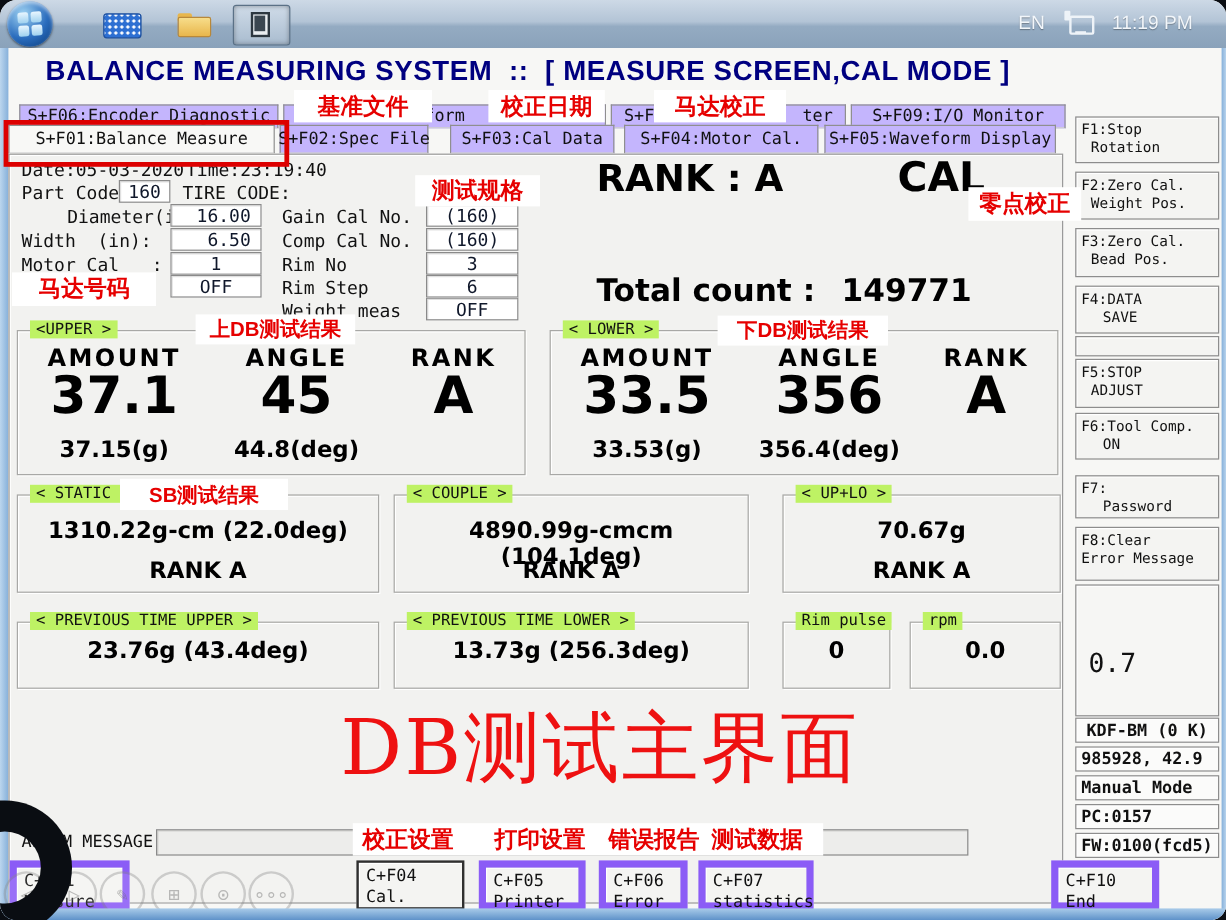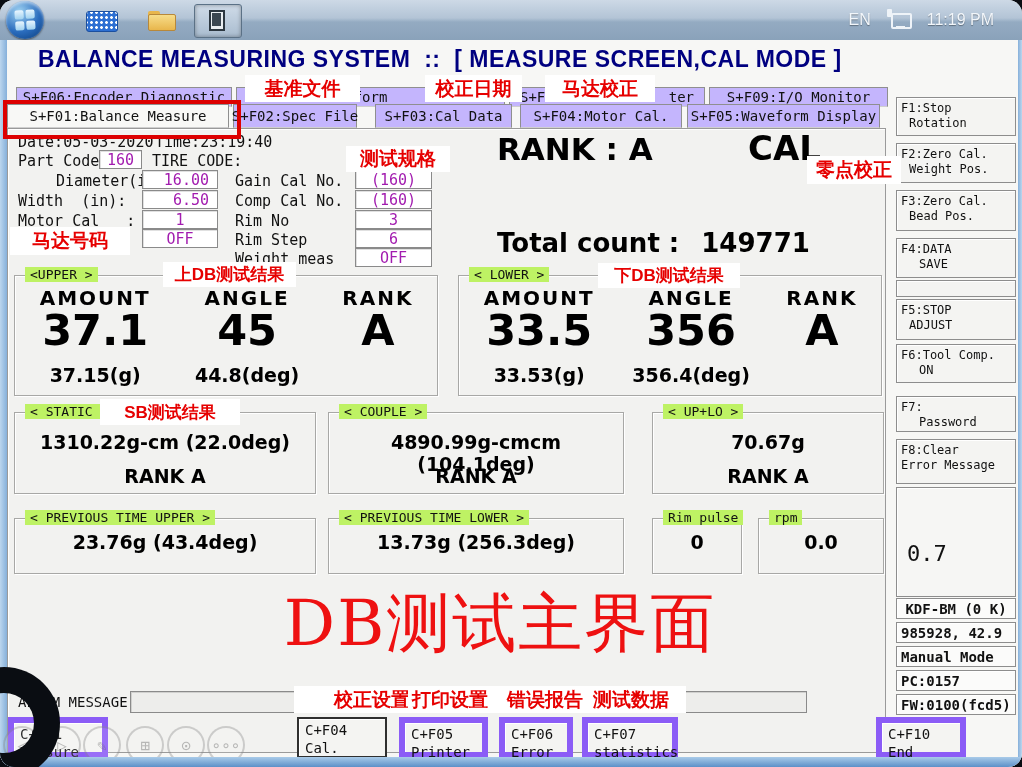--- a/index.html
+++ b/index.html
@@ -330,7 +330,7 @@
   </div>
 
   <div class="ann" style="left:245px;top:75px;width:115px;height:27px;">基准文件</div>
-  <div class="ann" style="left:425px;top:75px;width:97px;height:27px;text-align:center;">校正日期</div>
+  <div class="ann" style="left:407px;top:75px;width:97px;height:27px;text-align:center;">校正日期</div>
   <div class="ann" style="left:545px;top:75px;width:110px;height:27px;">马达校正</div>
   <div class="ann" style="left:346px;top:146px;width:104px;height:26px;">测试规格</div>
   <div class="ann" style="left:807px;top:156px;width:94px;height:28px;">零点校正</div>

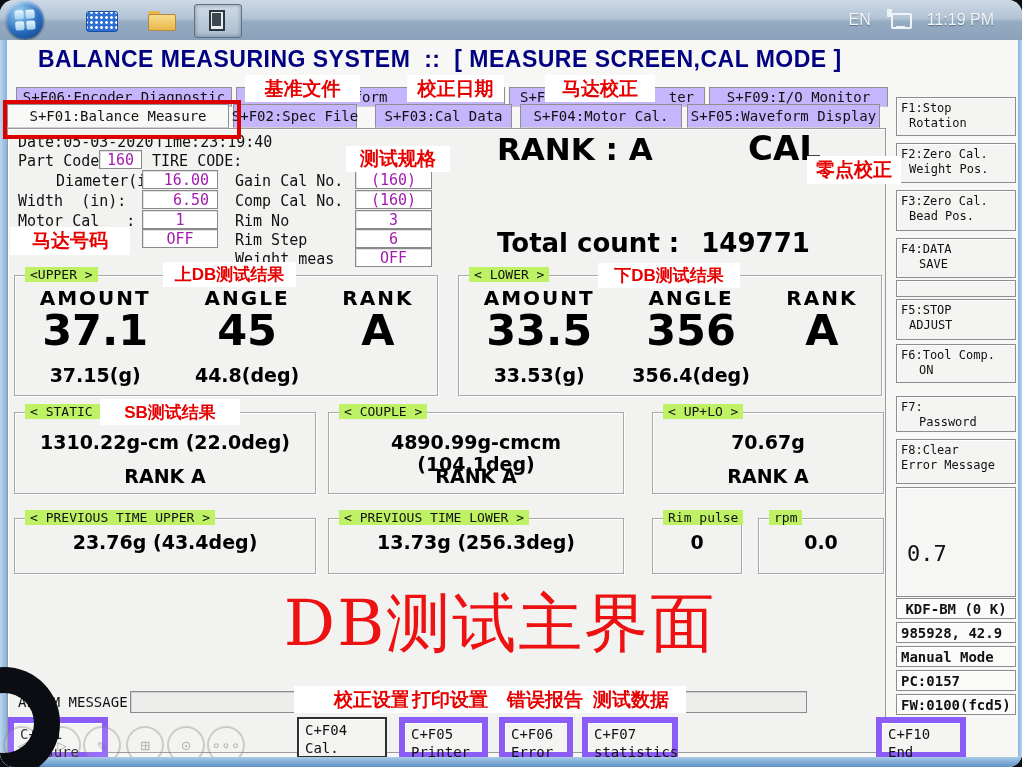--- a/index.html
+++ b/index.html
@@ -55,7 +55,7 @@
     background:#f2f2f0;border:1px solid #9a9a9a;box-shadow:inset 1px 1px 0 #ffffff;}
   .lbl{position:absolute;font-size:15px;color:#111;white-space:pre;}
   .sunken{position:absolute;background:#ffffff;border:1px solid #8a8a8a;box-sizing:border-box;
-    box-shadow:inset 1px 1px 0 rgba(0,0,0,.12);font-size:15px;color:#a21caf;display:flex;align-items:center;}
+    box-shadow:inset 1px 1px 0 rgba(0,0,0,.12);font-size:15px;color:#0f172a;display:flex;align-items:center;}
   .sunken.center{justify-content:center;}
   .sunken.right{justify-content:flex-end;padding-right:8px;}
   .sunken.left{justify-content:flex-start;padding-left:8px;}

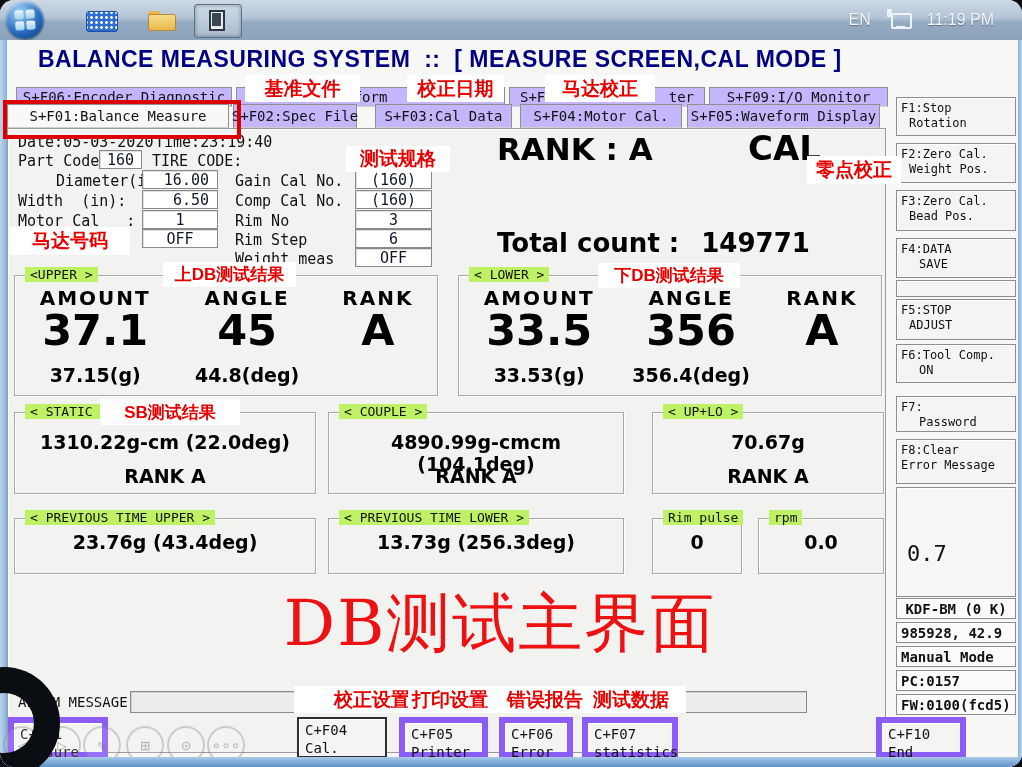--- a/index.html
+++ b/index.html
@@ -340,7 +340,7 @@
   <div class="ann small" style="left:100px;top:399px;width:140px;height:26px;">SB测试结果</div>
   <div class="annbig" style="left:230px;top:580px;width:540px;">DB测试主界面</div>
   <div class="ann" style="left:294px;top:686px;width:392px;height:27px;"></div>
-  <div class="ann" style="left:298px;top:687px;width:84px;height:25px;margin-left:32px;">校正设置</div>
+  <div class="ann" style="left:298px;top:687px;width:84px;height:25px;">校正设置</div>
   <div class="ann" style="left:408px;top:687px;width:84px;height:25px;">打印设置</div>
   <div class="ann" style="left:503px;top:687px;width:84px;height:25px;">错误报告</div>
   <div class="ann" style="left:589px;top:687px;width:84px;height:25px;">测试数据</div>

